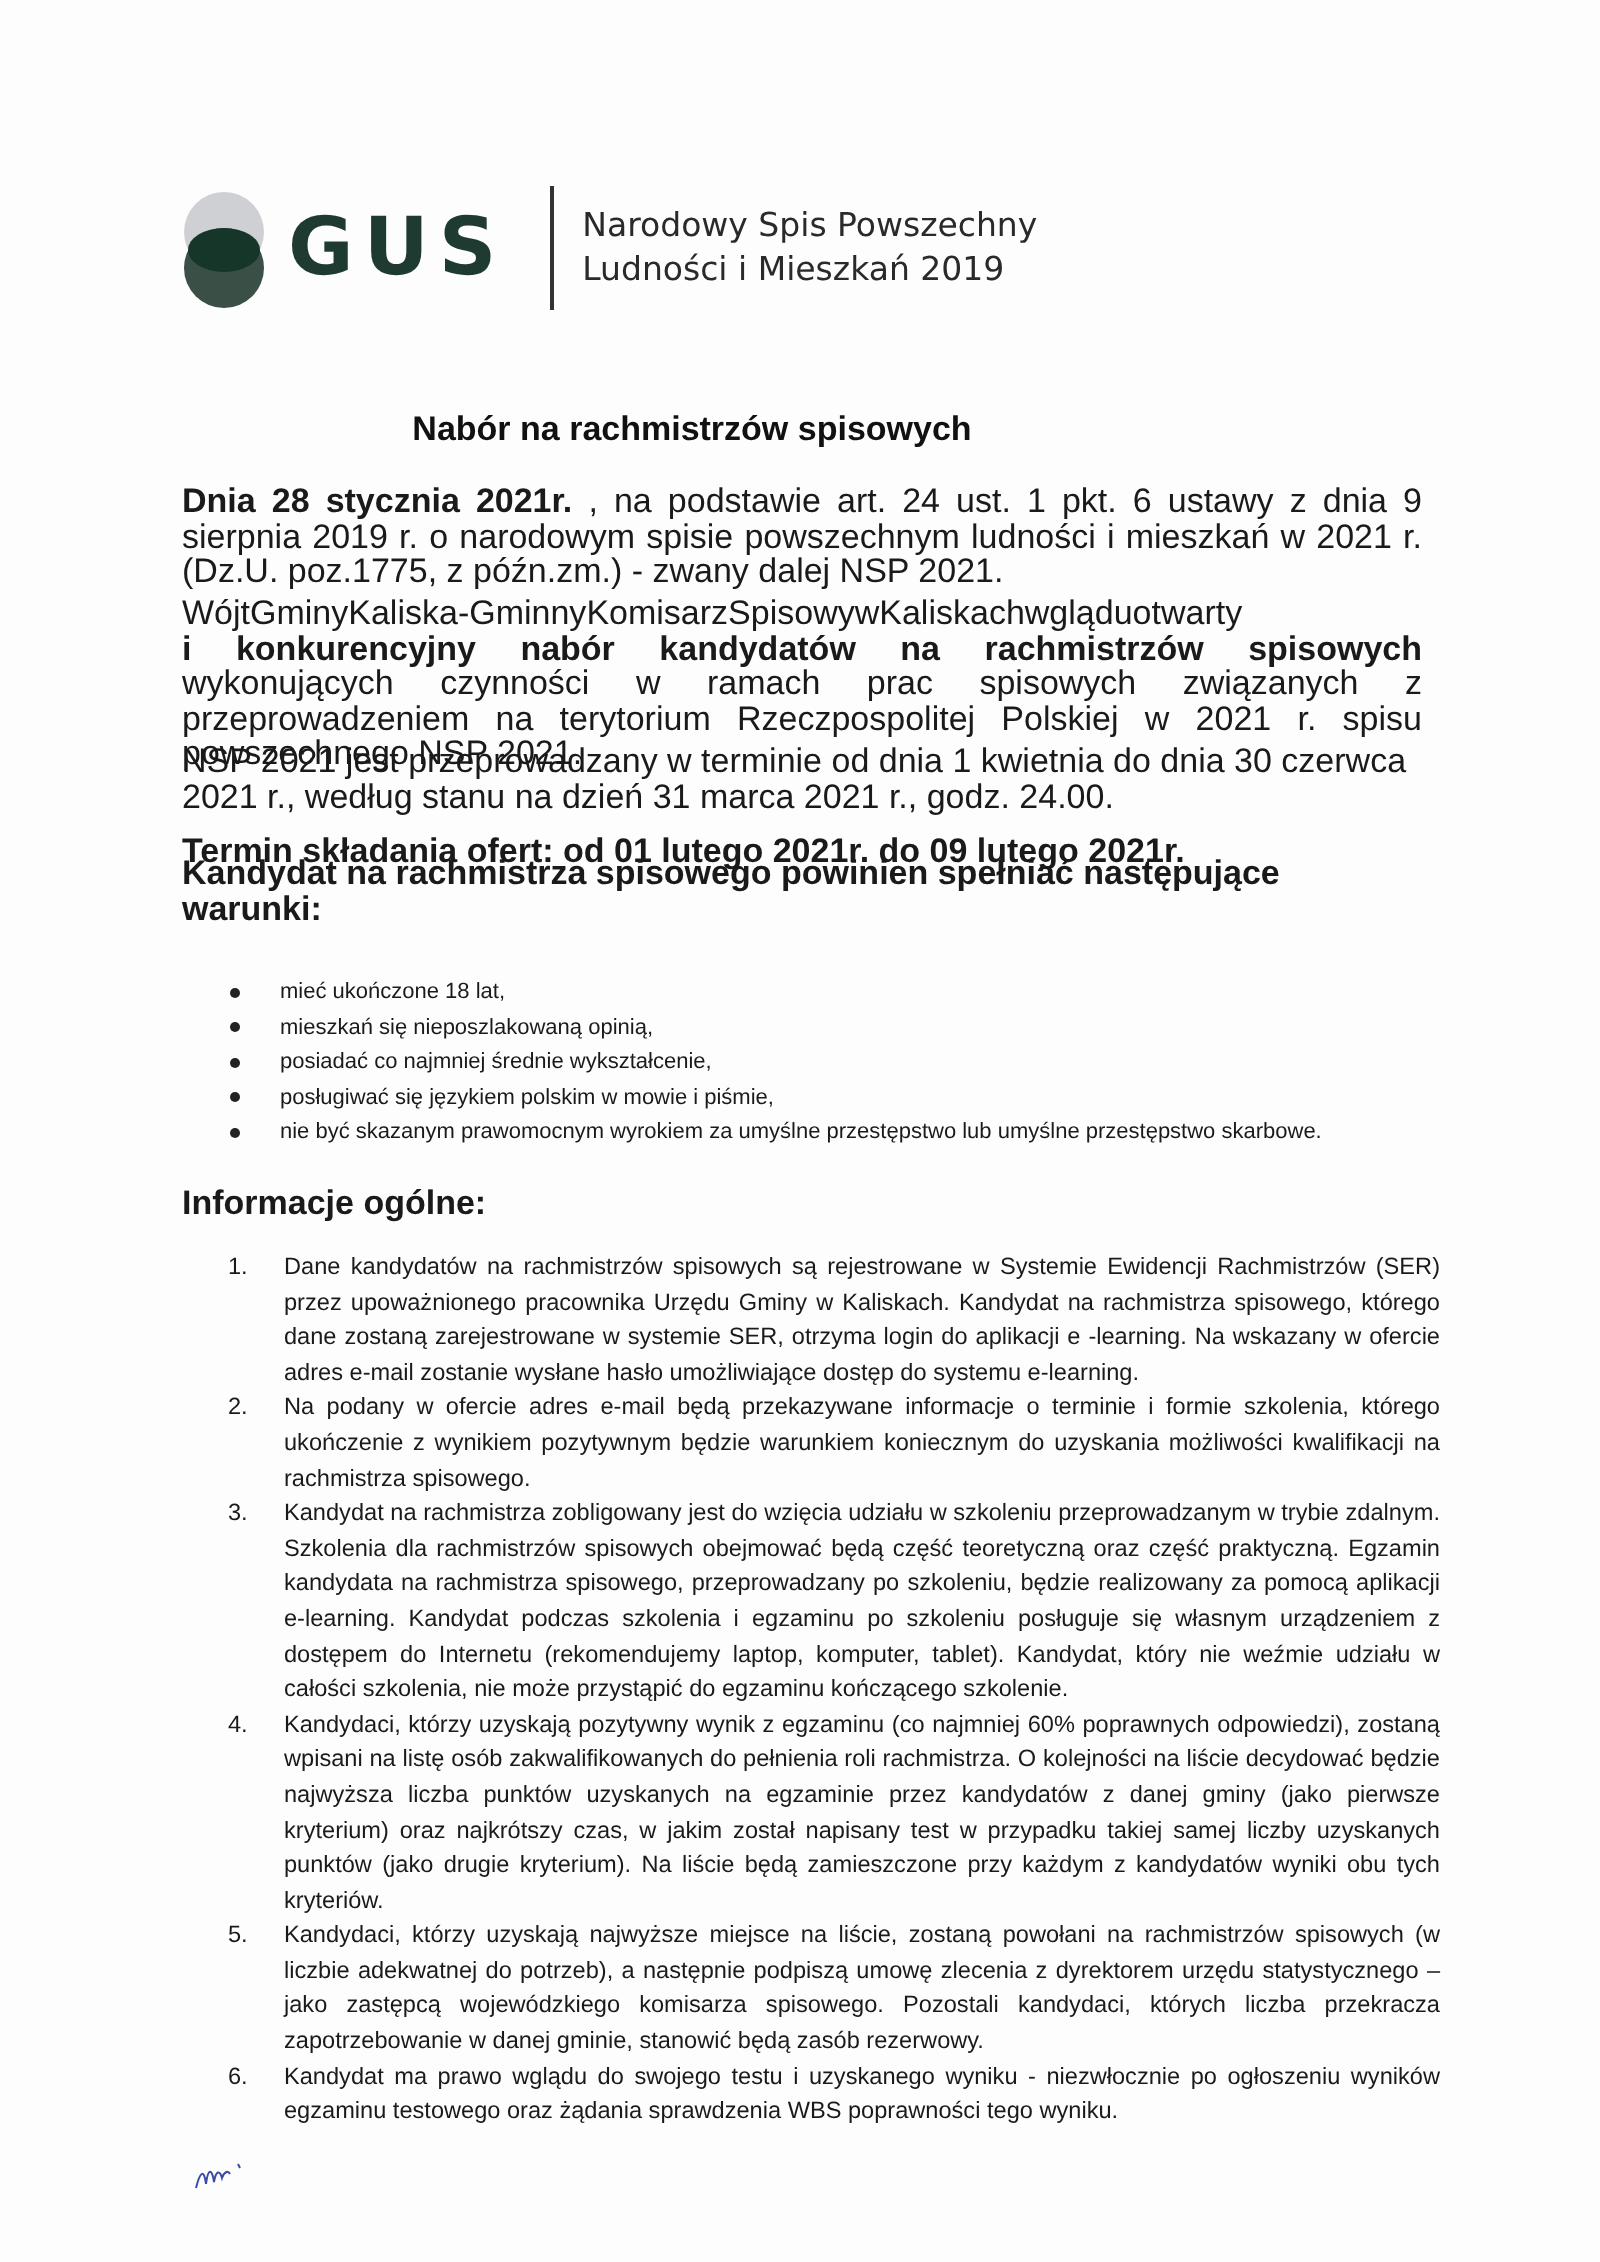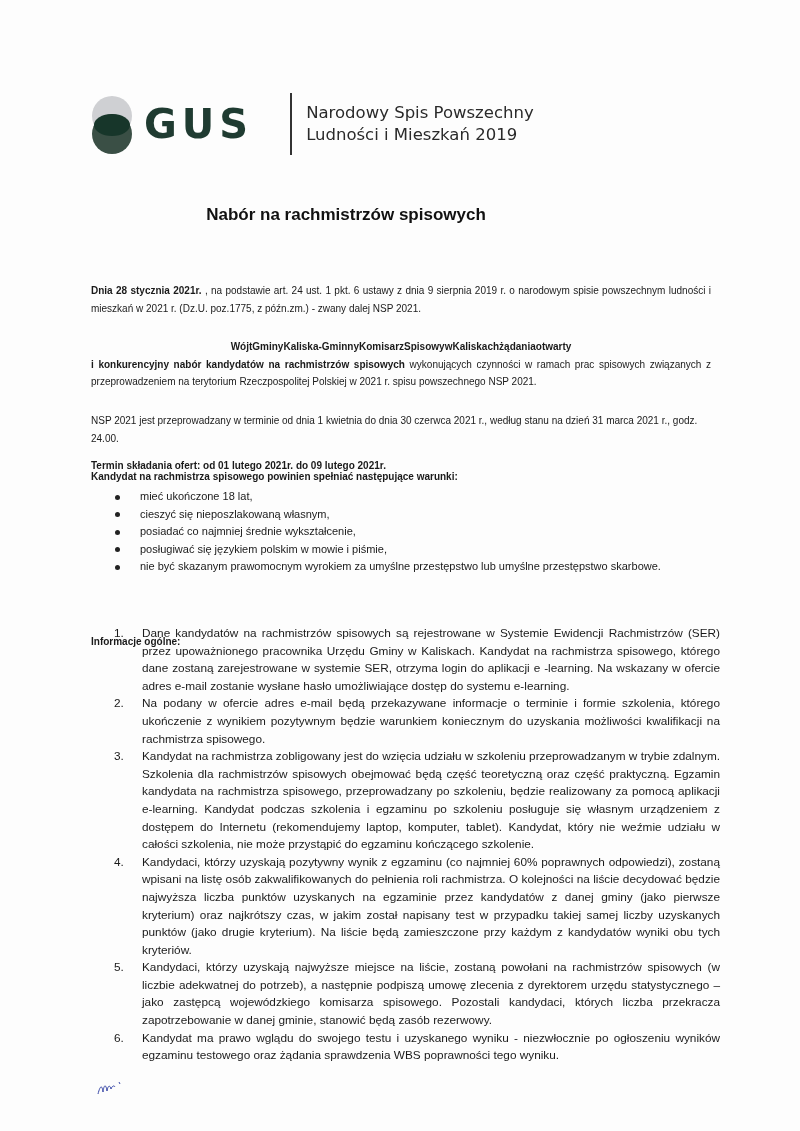--- a/index.html
+++ b/index.html
@@ -13,7 +13,7 @@
   .circle-top { position: absolute; left: 2px; top: 2px; width: 40px; height: 40px; border-radius: 50%; background: #cfd0d3; }
   .circle-bottom { position: absolute; left: 2px; top: 20px; width: 40px; height: 40px; border-radius: 50%; background: #3a4f45; }
   .circle-overlap { position: absolute; left: 4px; top: 20px; width: 36px; height: 22px; border-radius: 50% 50% 50% 50% / 50% 50% 50% 50%; background: #17362a; }
-  .logo-text { font-family: "DejaVu Sans", sans-serif; font-size: 40px; font-weight: bold; color: #1f3b31; letter-spacing: 5px; margin-right: 37px; }
+  .logo-text { font-family: "DejaVu Sans", sans-serif; font-size: 40px; font-weight: bold; color: #1f3b31; letter-spacing: 5px; margin-right: 22px; }
   .logo-divider { width: 2px; height: 62px; background: #333; margin-right: 14px; }
   .logo-sub { font-family: "DejaVu Sans", sans-serif; font-size: 16.5px; line-height: 22px; color: #2a2a2a; }
   .title { position: absolute; left: 0; width: 692px; top: 205px; text-align: center; font-size: 17px; font-weight: bold; color: #111; }

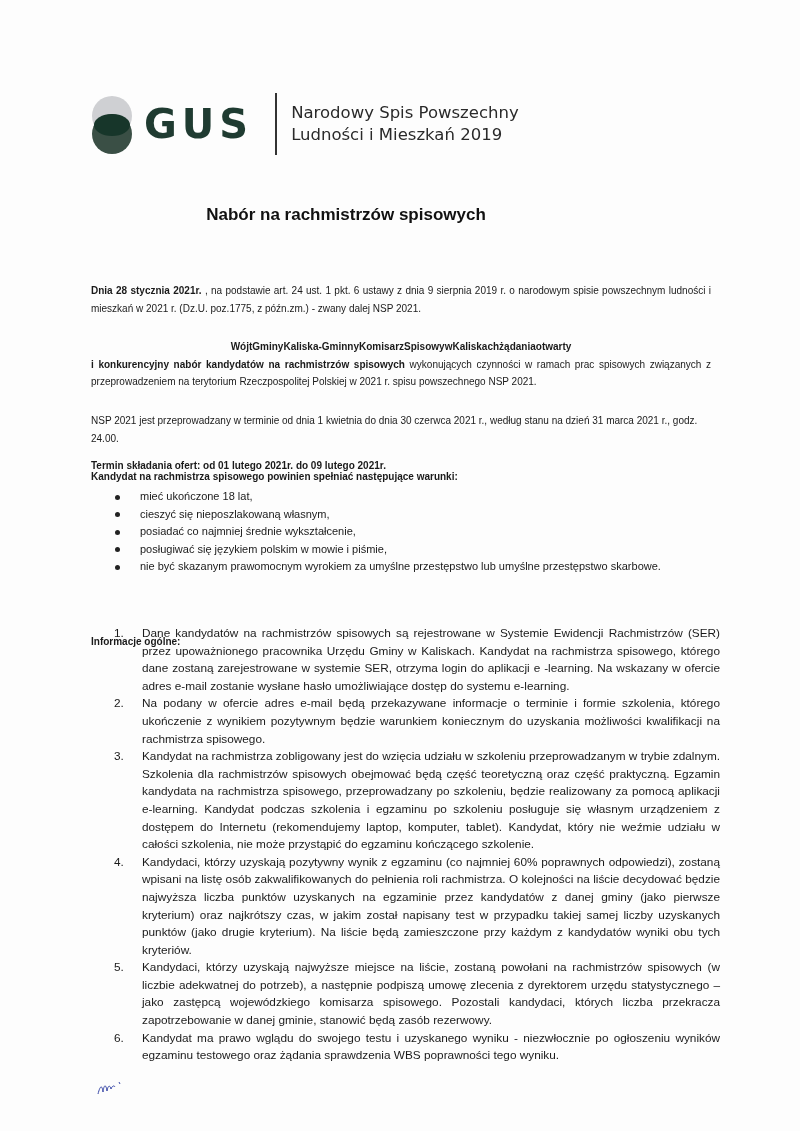--- a/index.html
+++ b/index.html
@@ -17,7 +17,7 @@
   .logo-divider { width: 2px; height: 62px; background: #333; margin-right: 14px; }
   .logo-sub { font-family: "DejaVu Sans", sans-serif; font-size: 16.5px; line-height: 22px; color: #2a2a2a; }
   .title { position: absolute; left: 0; width: 692px; top: 205px; text-align: center; font-size: 17px; font-weight: bold; color: #111; }
-  .para { position: absolute; left: 91px; width: 620px; font-size: 10px; line-height: 17.5px; color: #1a1a1a; margin-top: 40px; }
+  .para { position: absolute; left: 91px; width: 620px; font-size: 17px; line-height: 17.5px; color: #1a1a1a; }
   .para b { font-weight: bold; }
   .justify { text-align: justify; }
   .wide-spaced { display: flex; justify-content: center; font-weight: bold; }

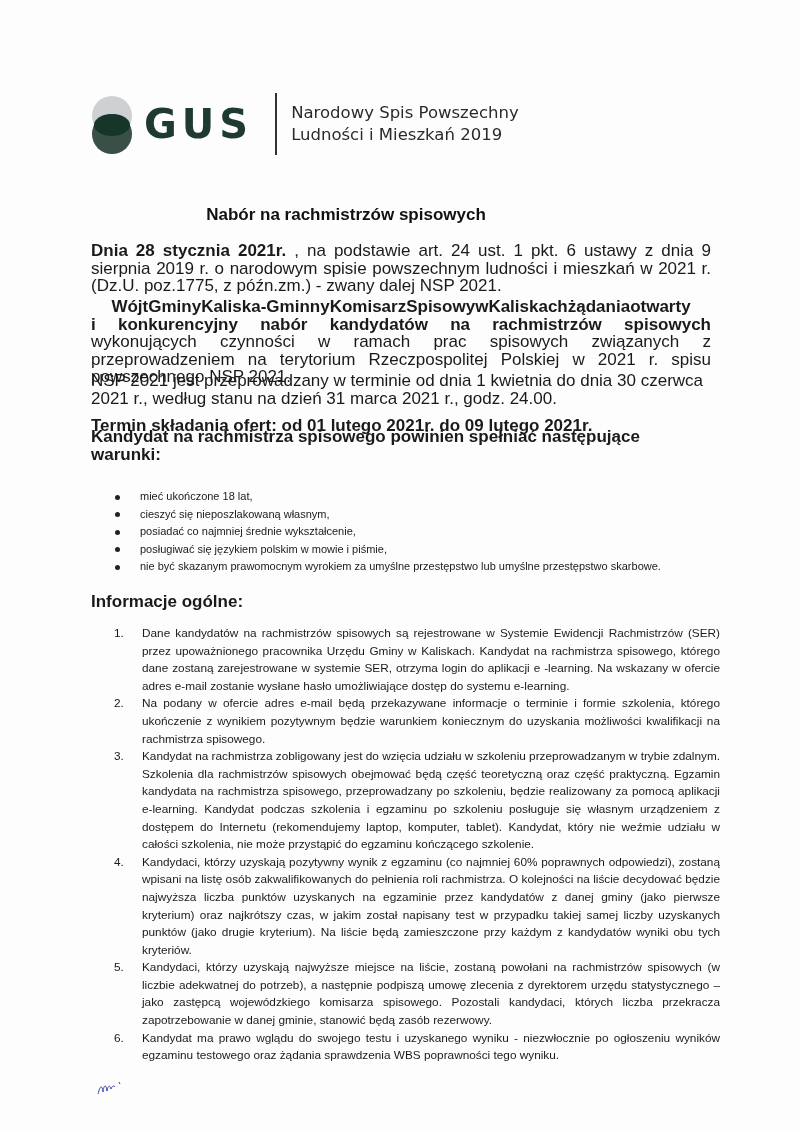--- a/index.html
+++ b/index.html
@@ -20,7 +20,7 @@
   .para { position: absolute; left: 91px; width: 620px; font-size: 17px; line-height: 17.5px; color: #1a1a1a; }
   .para b { font-weight: bold; }
   .justify { text-align: justify; }
-  .wide-spaced { display: flex; justify-content: center; font-weight: bold; }
+  .wide-spaced { display: flex; justify-content: flex-start; font-weight: normal; }
   .bullets { position: absolute; left: 112px; top: 488px; width: 620px; font-size: 11px; line-height: 17.6px; }
   .bullet-item { display: flex; }
   .bullet-dot { width: 28px; flex-shrink: 0; }

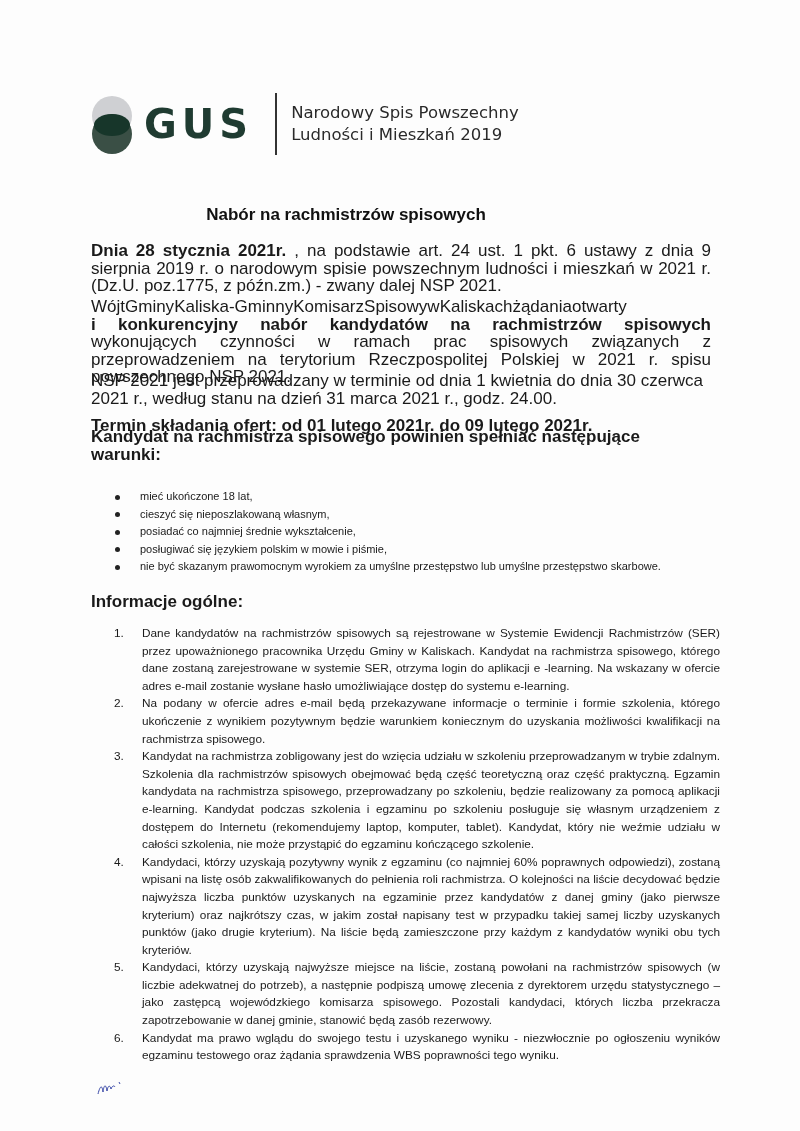--- a/index.html
+++ b/index.html
@@ -67,7 +67,7 @@
         <span>Spisowy</span>
         <span>w</span>
         <span>Kaliskach</span>
-        <span>żądania</span>
+        <span>wglądu</span>
         <span>otwarty</span>
       </div>
     <div class="justify">

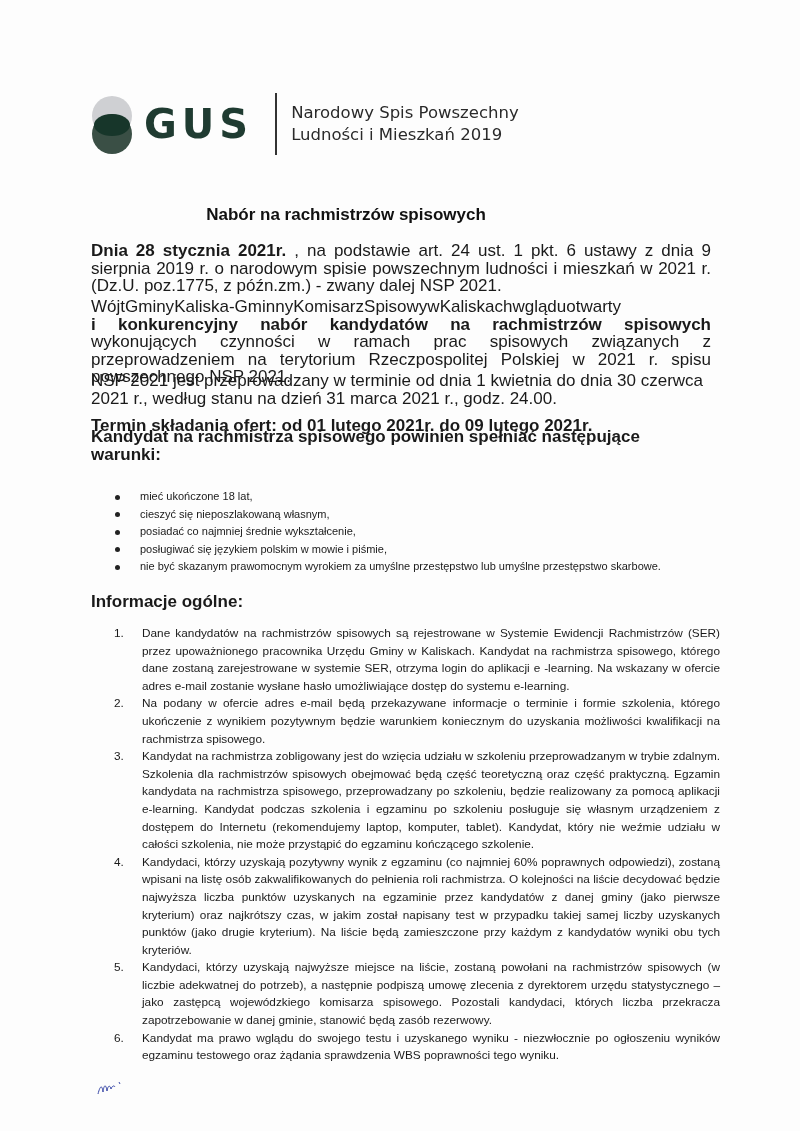--- a/index.html
+++ b/index.html
@@ -88,7 +88,7 @@
       </div>
       <div class="bullet-item">
         <span class="bullet-dot"></span>
-        <span>cieszyć się nieposzlakowaną własnym,</span>
+        <span>mieszkań się nieposzlakowaną opinią,</span>
       </div>
       <div class="bullet-item">
         <span class="bullet-dot"></span>

